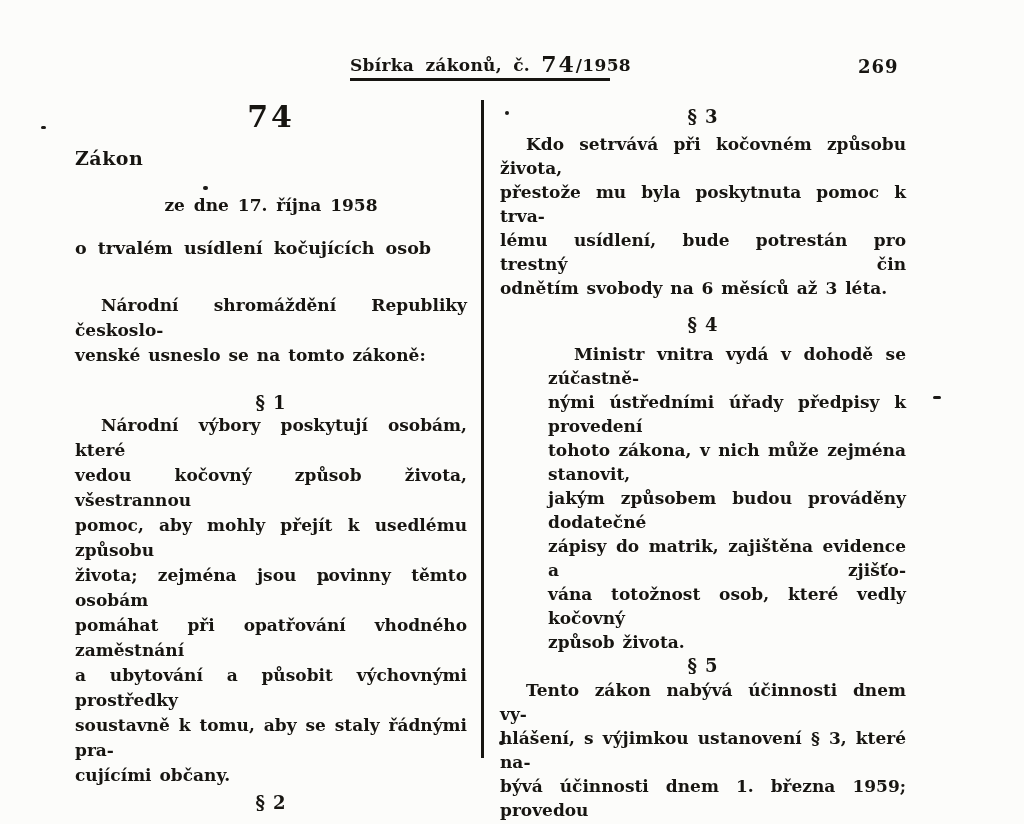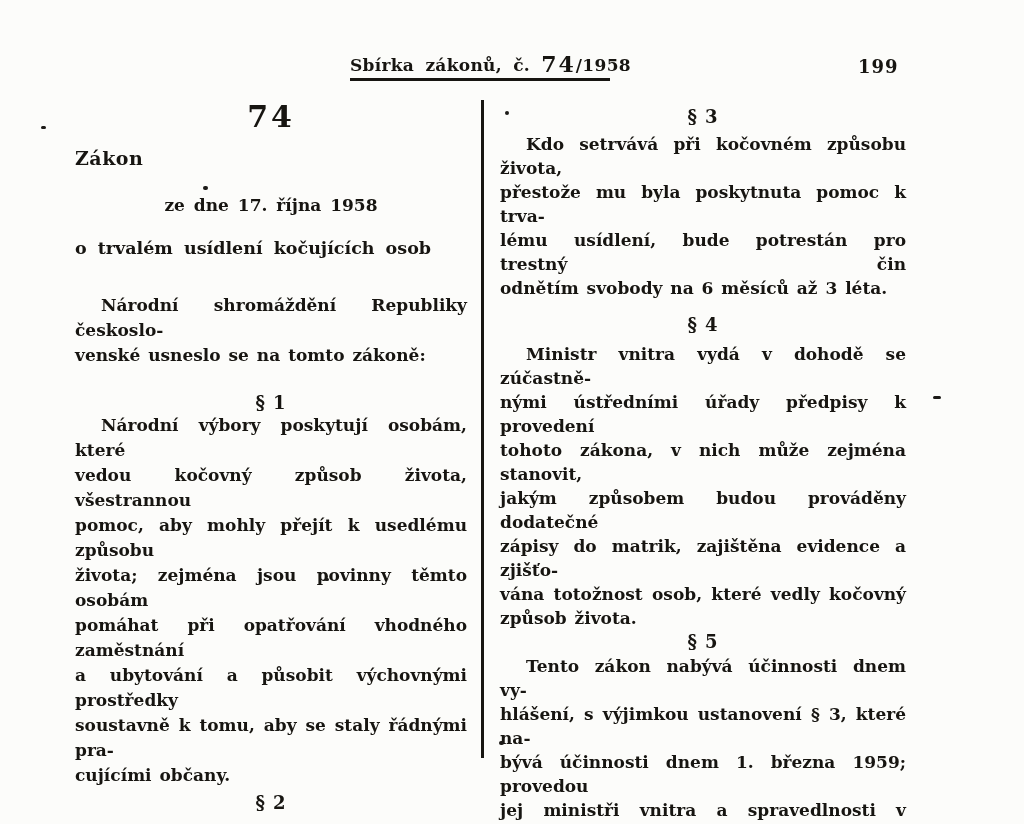--- a/index.html
+++ b/index.html
@@ -136,7 +136,7 @@
     <span>Sbírka zákonů, č.</span>
     <span class="big-num">74</span><span>/1958</span>
   </div>
-  <div class="page-number">199</div>
+  <div class="page-number">269</div>
 
   <div class="divider"></div>
 

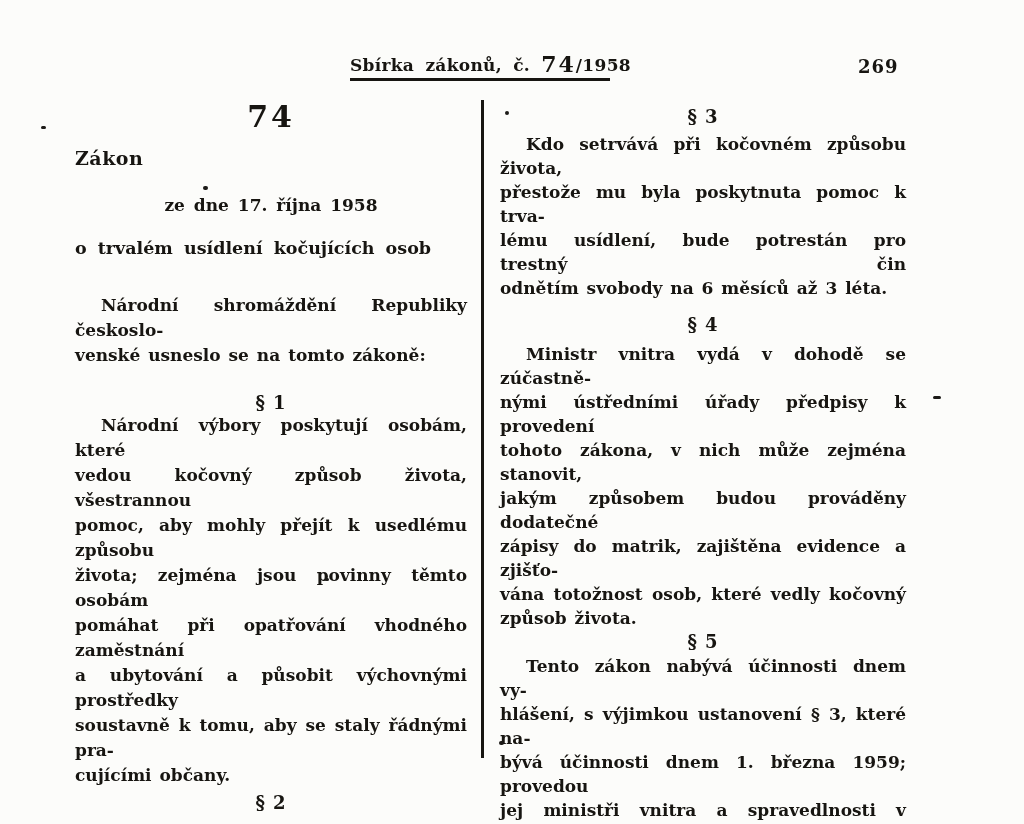--- a/index.html
+++ b/index.html
@@ -116,7 +116,7 @@
   .h-s3 { margin-top: 11px; }
   .p-s3 { margin-top: 5px;  }
   .h-s4 { margin-top: 15px; }
-  .p-s4 { margin-top: 7px;  }
+  .p-s4 { margin-top: 7px; margin-left: 48px;  }
   .h-s5 { margin-top: 2px;  }
   .p-s5 { margin-top: 2px;  }
 

